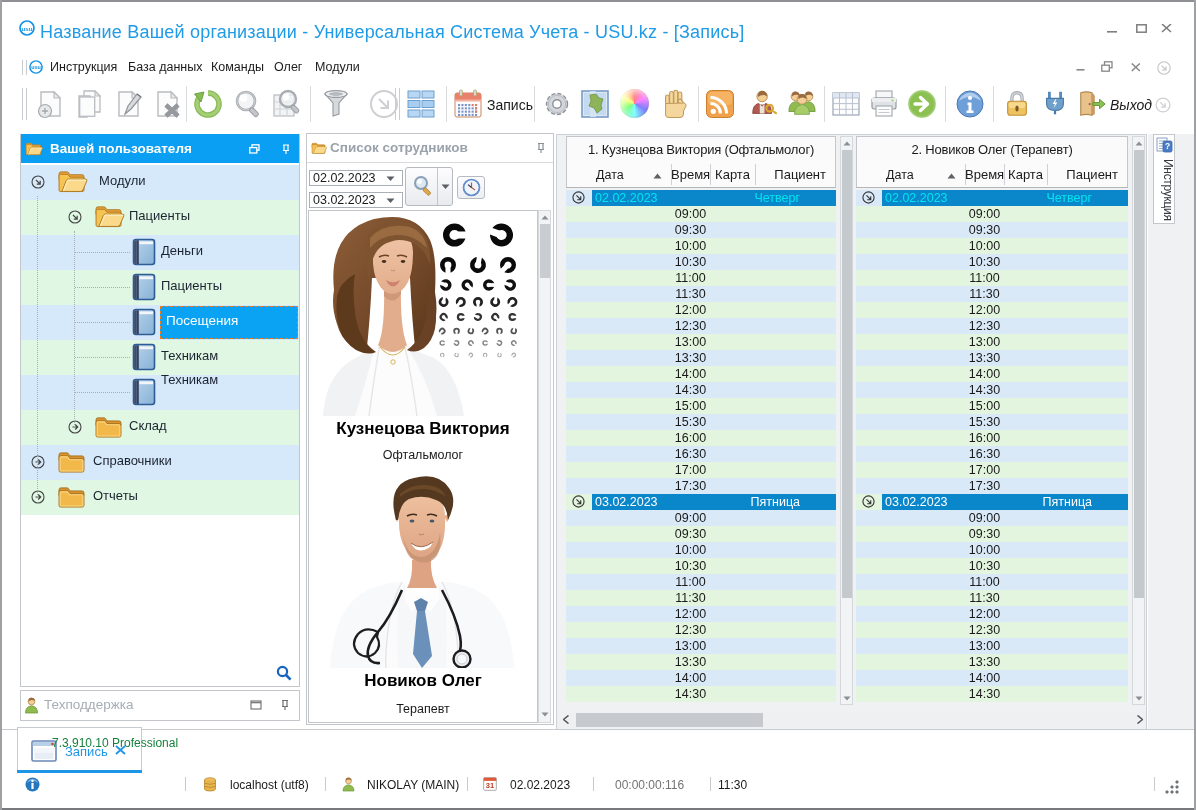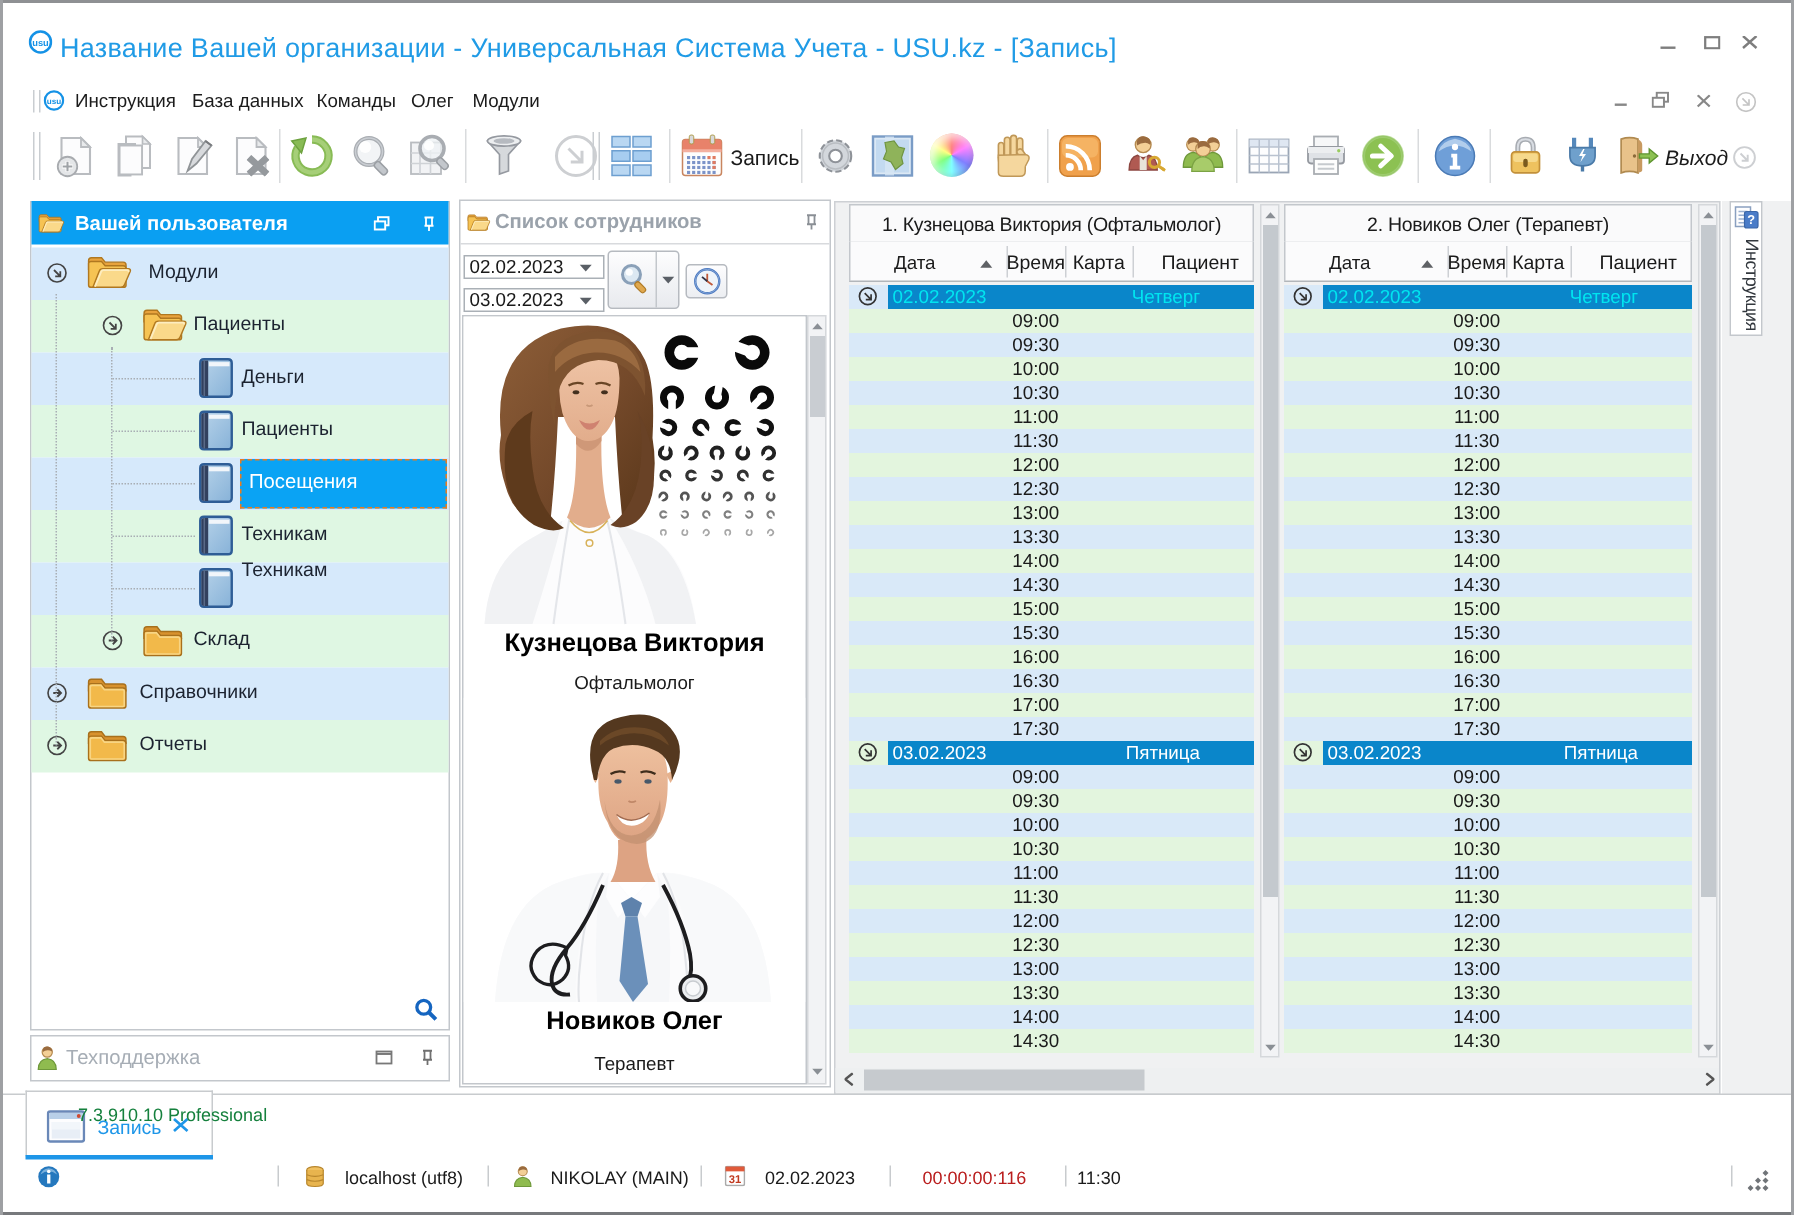--- a/index.html
+++ b/index.html
@@ -983,7 +983,7 @@
   </svg>
 <div class="abs" style="left:510px;top:778px;font-size:12px;color:#1a1a1a;">02.02.2023</div>
 <div class="abs" style="left:593px;top:777px;width:1px;height:14px;background:#c8cbce;"></div>
-<div class="abs" style="left:615px;top:778px;font-size:12px;color:#b91c1c;">00:00:00:116</div>
+<div class="abs" style="left:615px;top:778px;font-size:12px;color:#737373;">00:00:00:116</div>
 <div class="abs" style="left:710px;top:777px;width:1px;height:14px;background:#c8cbce;"></div>
 <div class="abs" style="left:718px;top:778px;font-size:12px;color:#1a1a1a;">11:30</div>
 <div class="abs" style="left:1154px;top:777px;width:1px;height:14px;background:#c8cbce;"></div>

